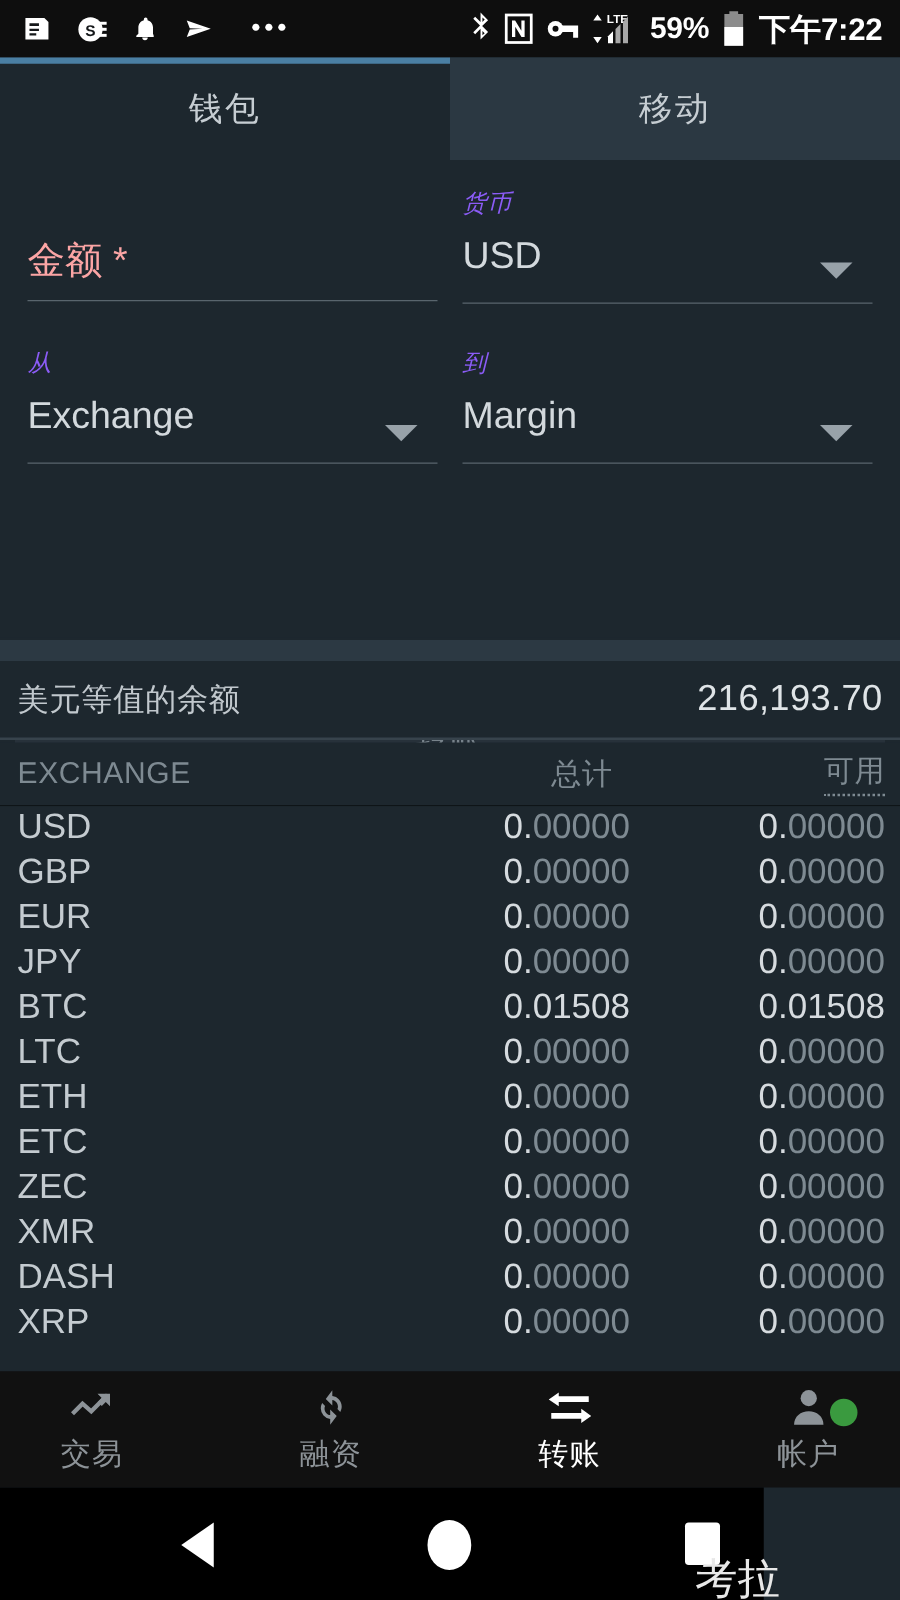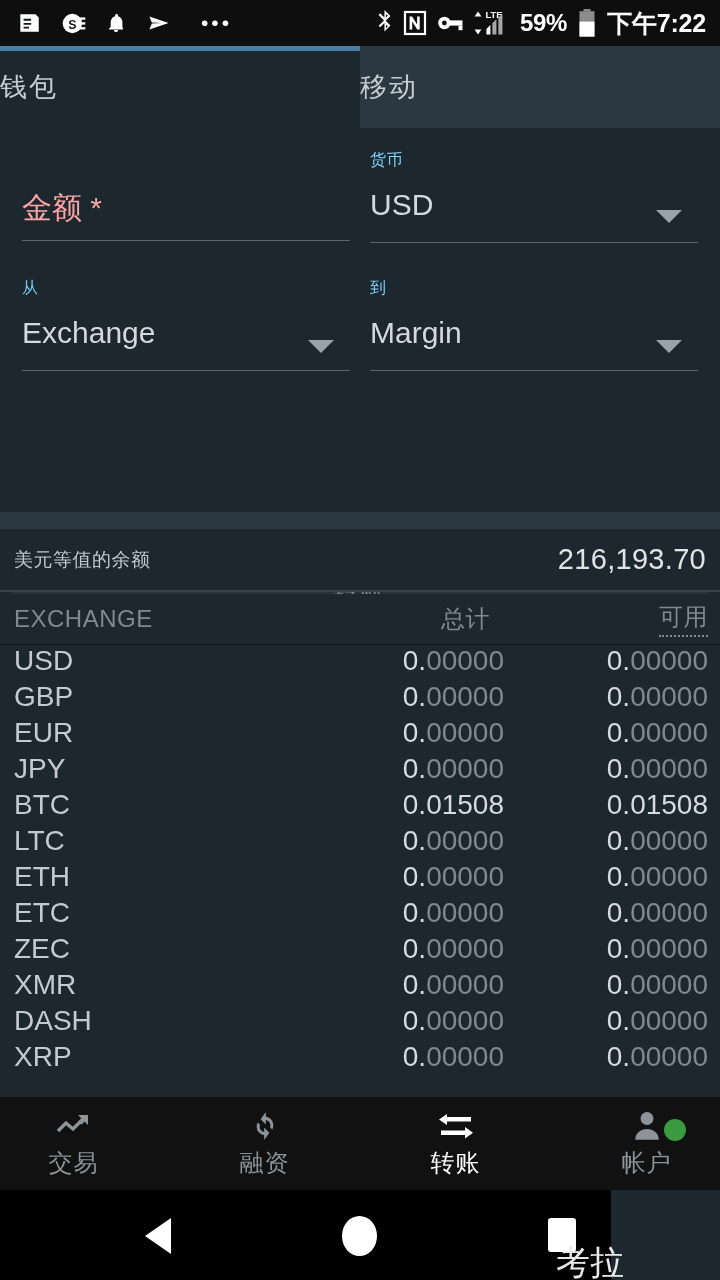--- a/index.html
+++ b/index.html
@@ -29,7 +29,7 @@
   .tabbar { position:absolute; top:46px; left:0; width:720px; height:82px; background:#1d272e; }
   .tab {
     position:absolute; top:0; height:82px; width:360px;
-    display:flex; align-items:center; justify-content:flex-start;
+    display:flex; align-items:center; justify-content:center;
     font-size:27px; color:#c6cdd2; letter-spacing:2px;
   }
   .tab-0 { left:0; }

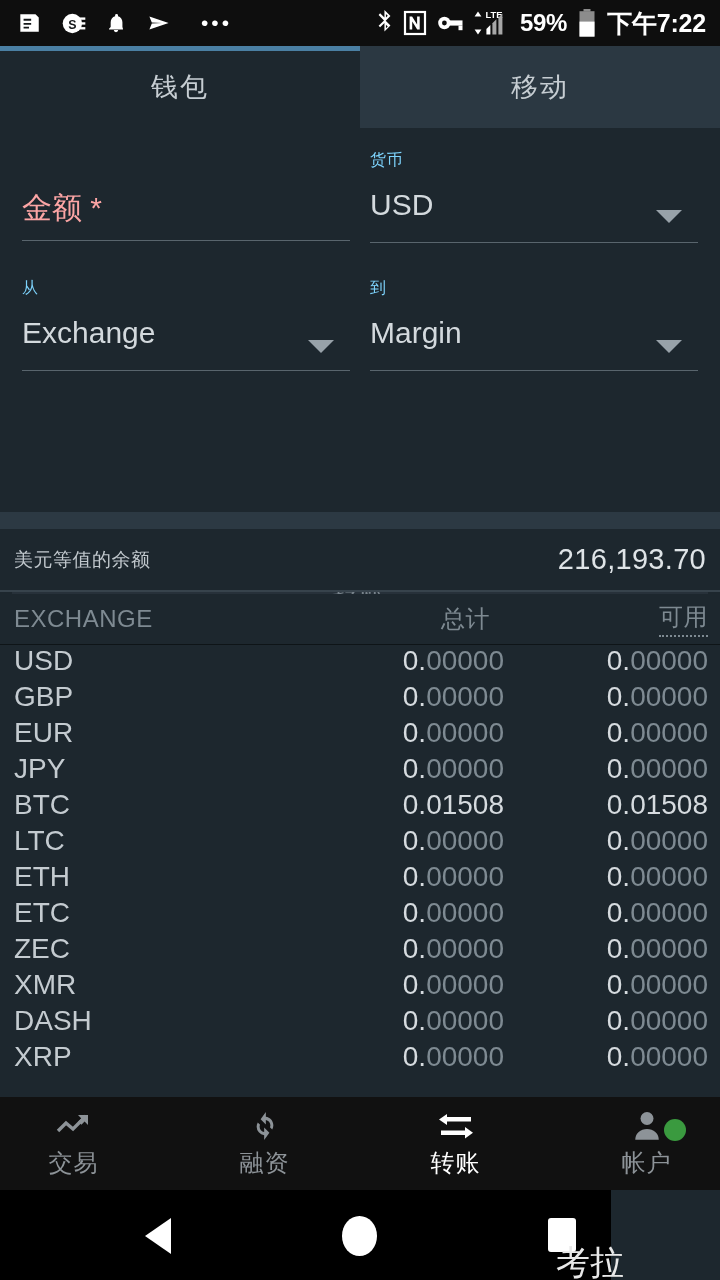--- a/index.html
+++ b/index.html
@@ -39,7 +39,7 @@
   
   .form-card { position:absolute; top:128px; left:0; width:720px; height:382px; background:#1d272e; }
   .field { position:absolute; }
-  .field-label { font-size:16px; color:#7dd3fc; letter-spacing:0.5px; }
+  .field-label { font-size:19px; color:#8b5cf6; letter-spacing:0.5px;font-style:italic; }
   .field-placeholder { font-size:30px; color:#fca5a5; }
   .field-value { font-size:30px; color:#d3d9dd; }
   .field-underline { position:absolute; left:0; height:1px; background:#59656d; }

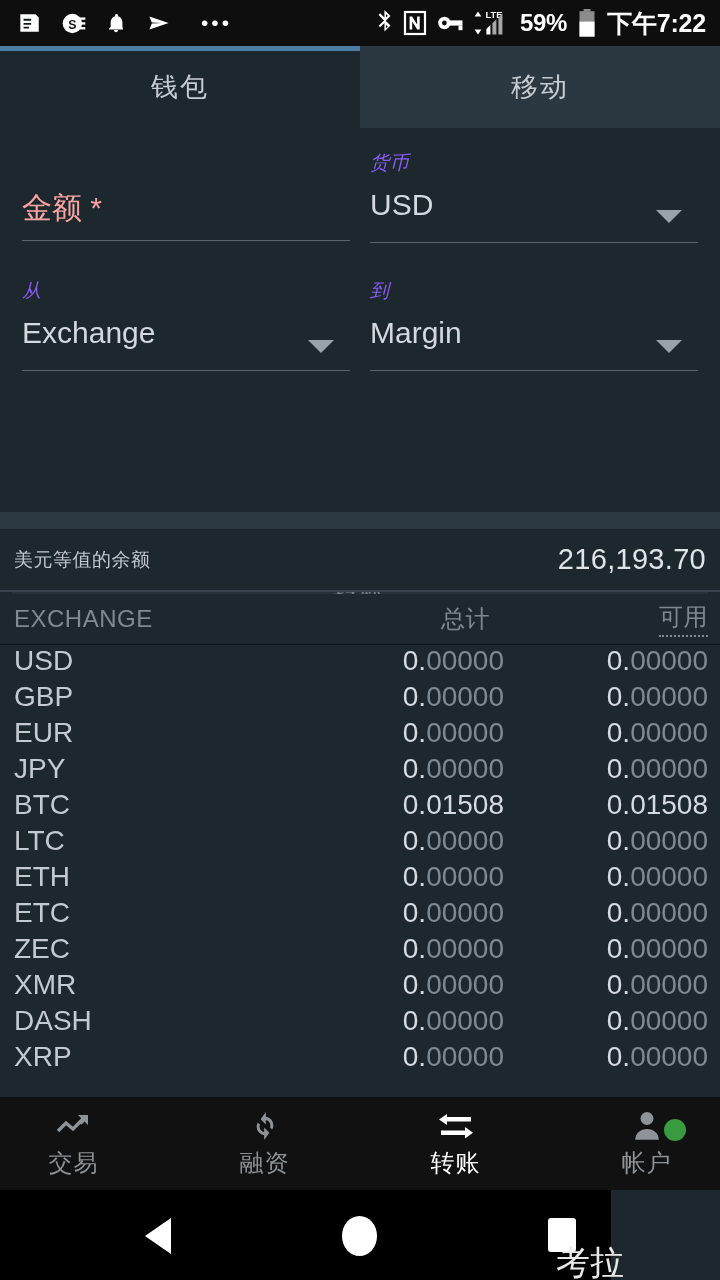--- a/index.html
+++ b/index.html
@@ -90,7 +90,7 @@
     display:flex; align-items:center; justify-content:space-between;
     padding:0 14px 0 14px;
   }
-  .balance-label { font-size:19px; color:#c1c8cd; letter-spacing:0.5px; }
+  .balance-label { font-size:25px; color:#c1c8cd; letter-spacing:0.5px; }
   .balance-value { font-size:29px; color:#dfe4e7; letter-spacing:0.3px; }
 
   

